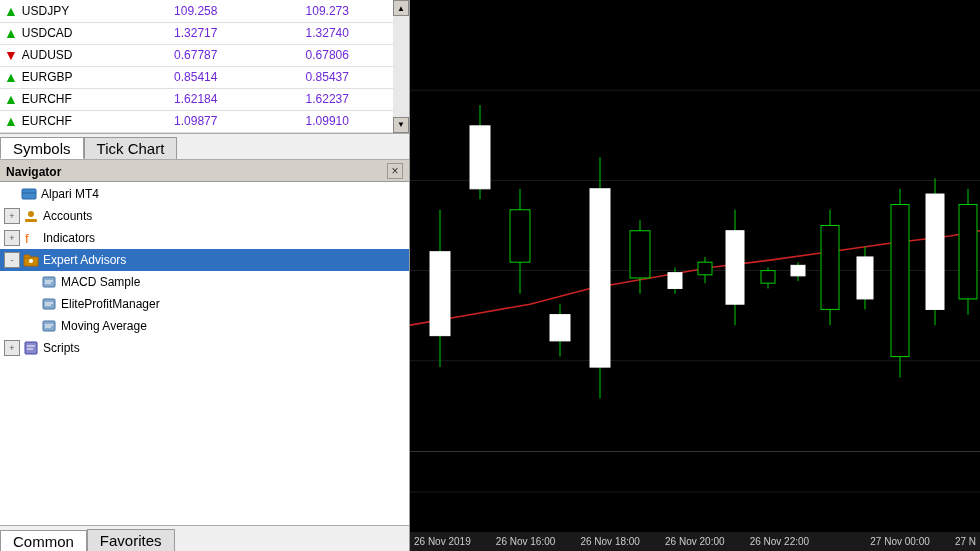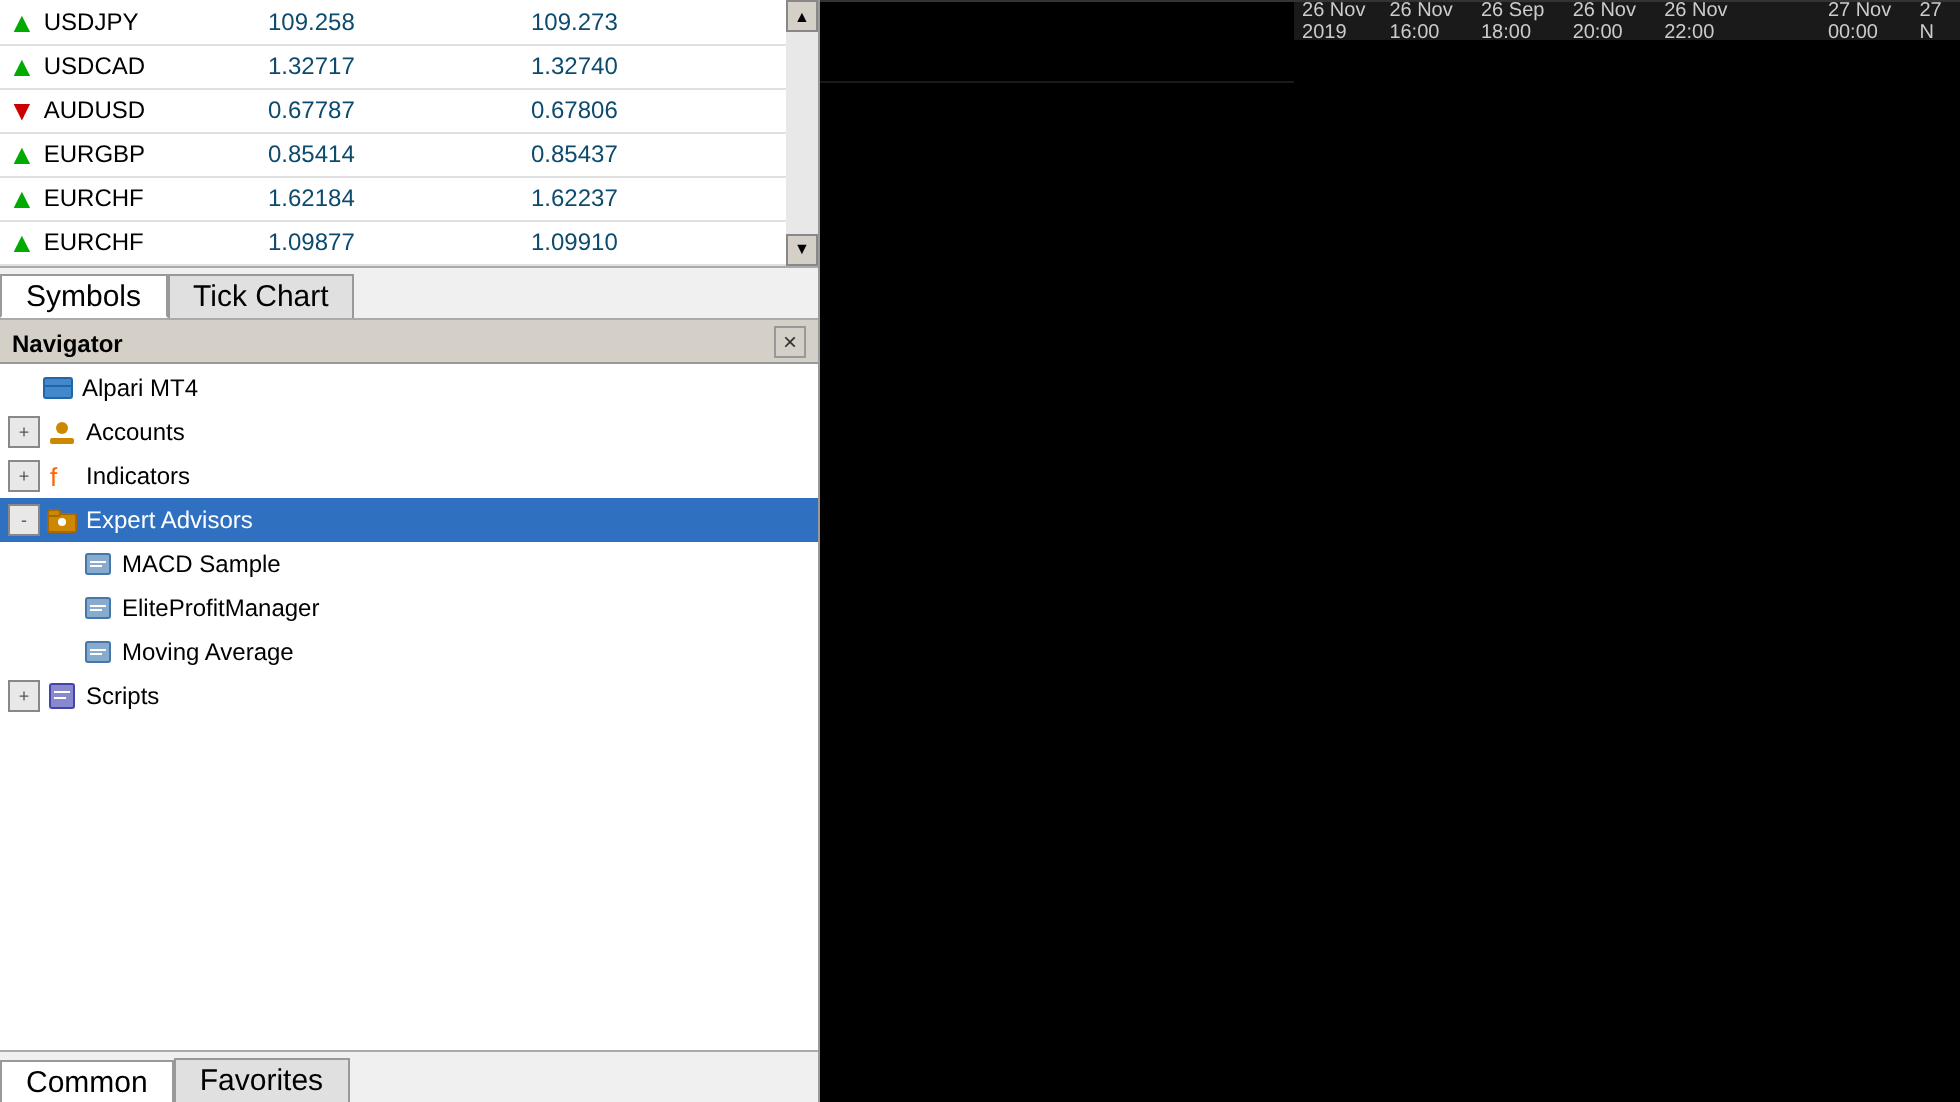--- a/index.html
+++ b/index.html
@@ -62,8 +62,8 @@
     }
 
     .price-red {
-      color: #0c4a6e;
-      text-align: left;
+      color: #6d28d9;
+      text-align: center;
     }
 
     .scrollbar-right {

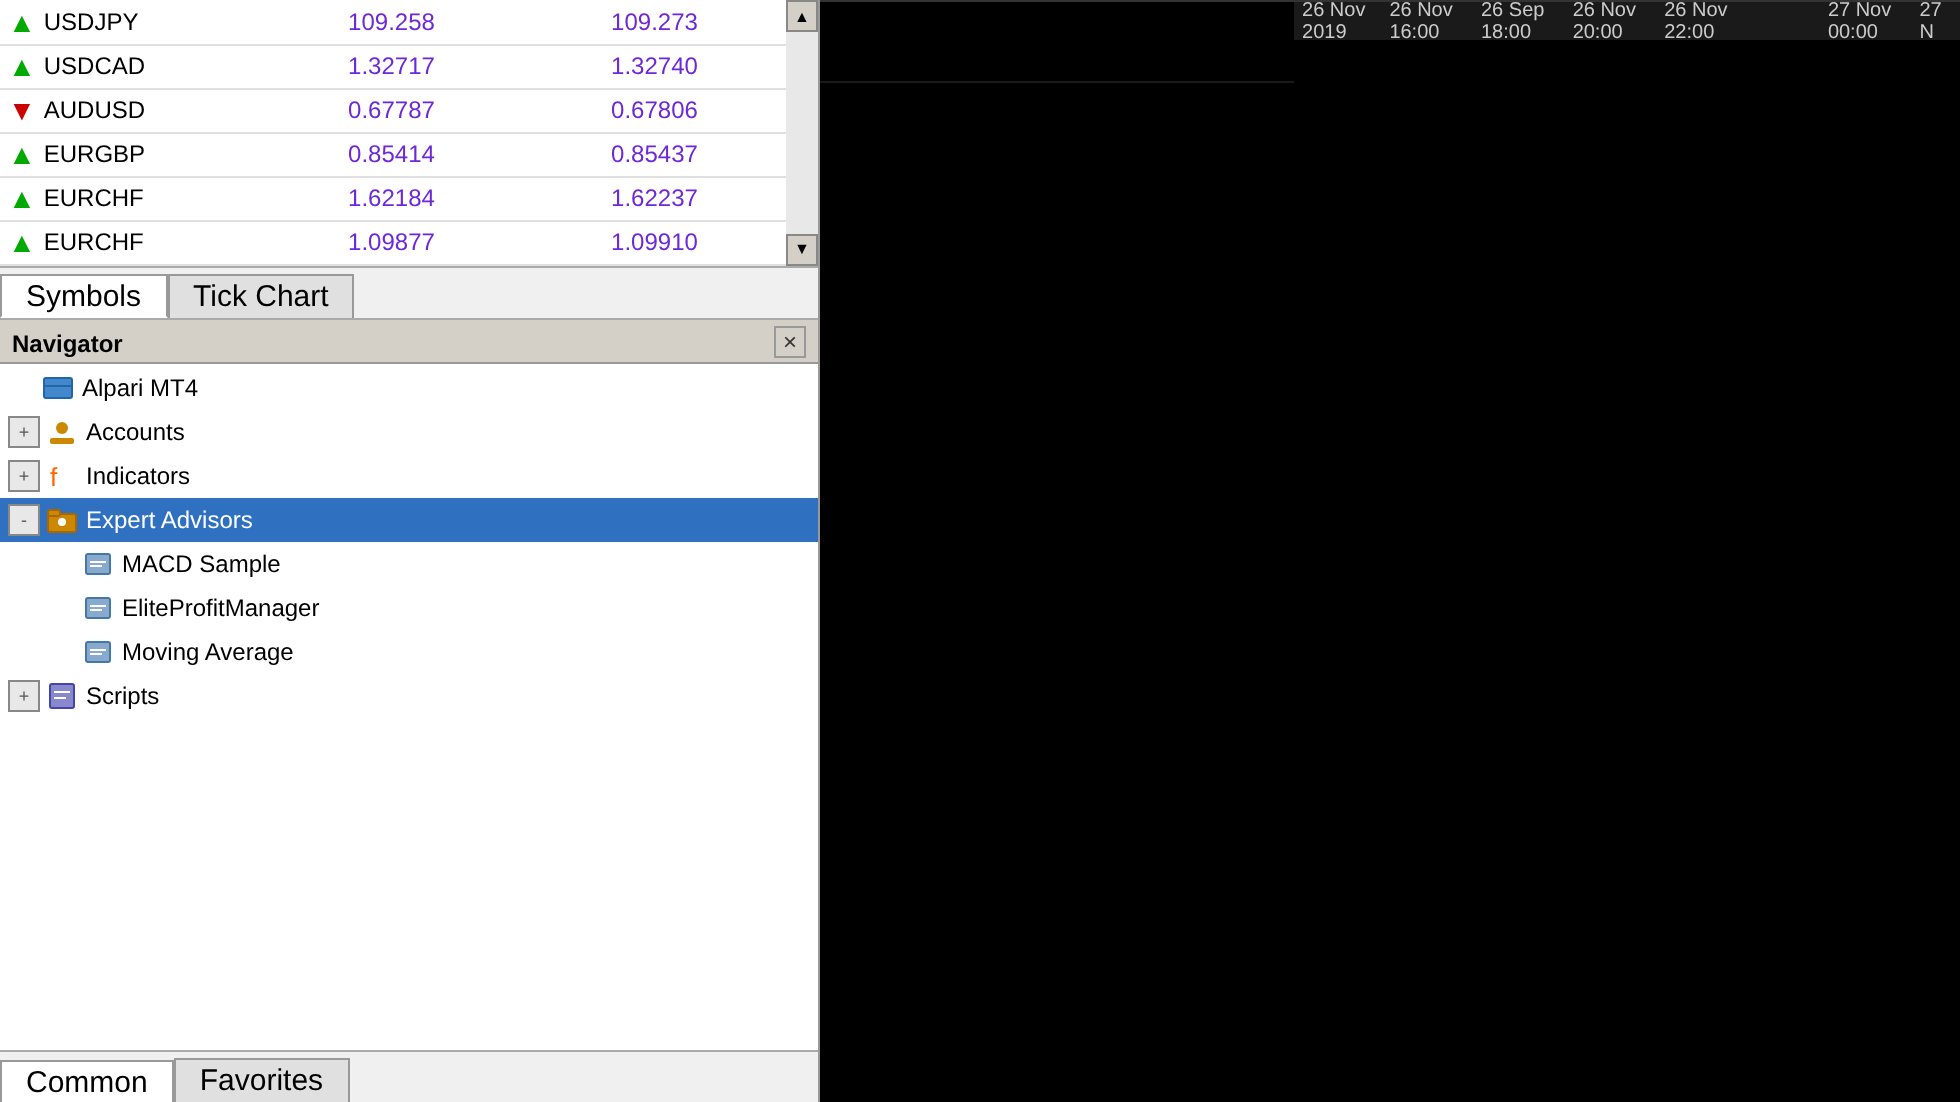--- a/index.html
+++ b/index.html
@@ -232,6 +232,7 @@
       position: relative;
       overflow: hidden;
       display: flex;
+      flex-direction: column;
     }
 
     .chart-main {

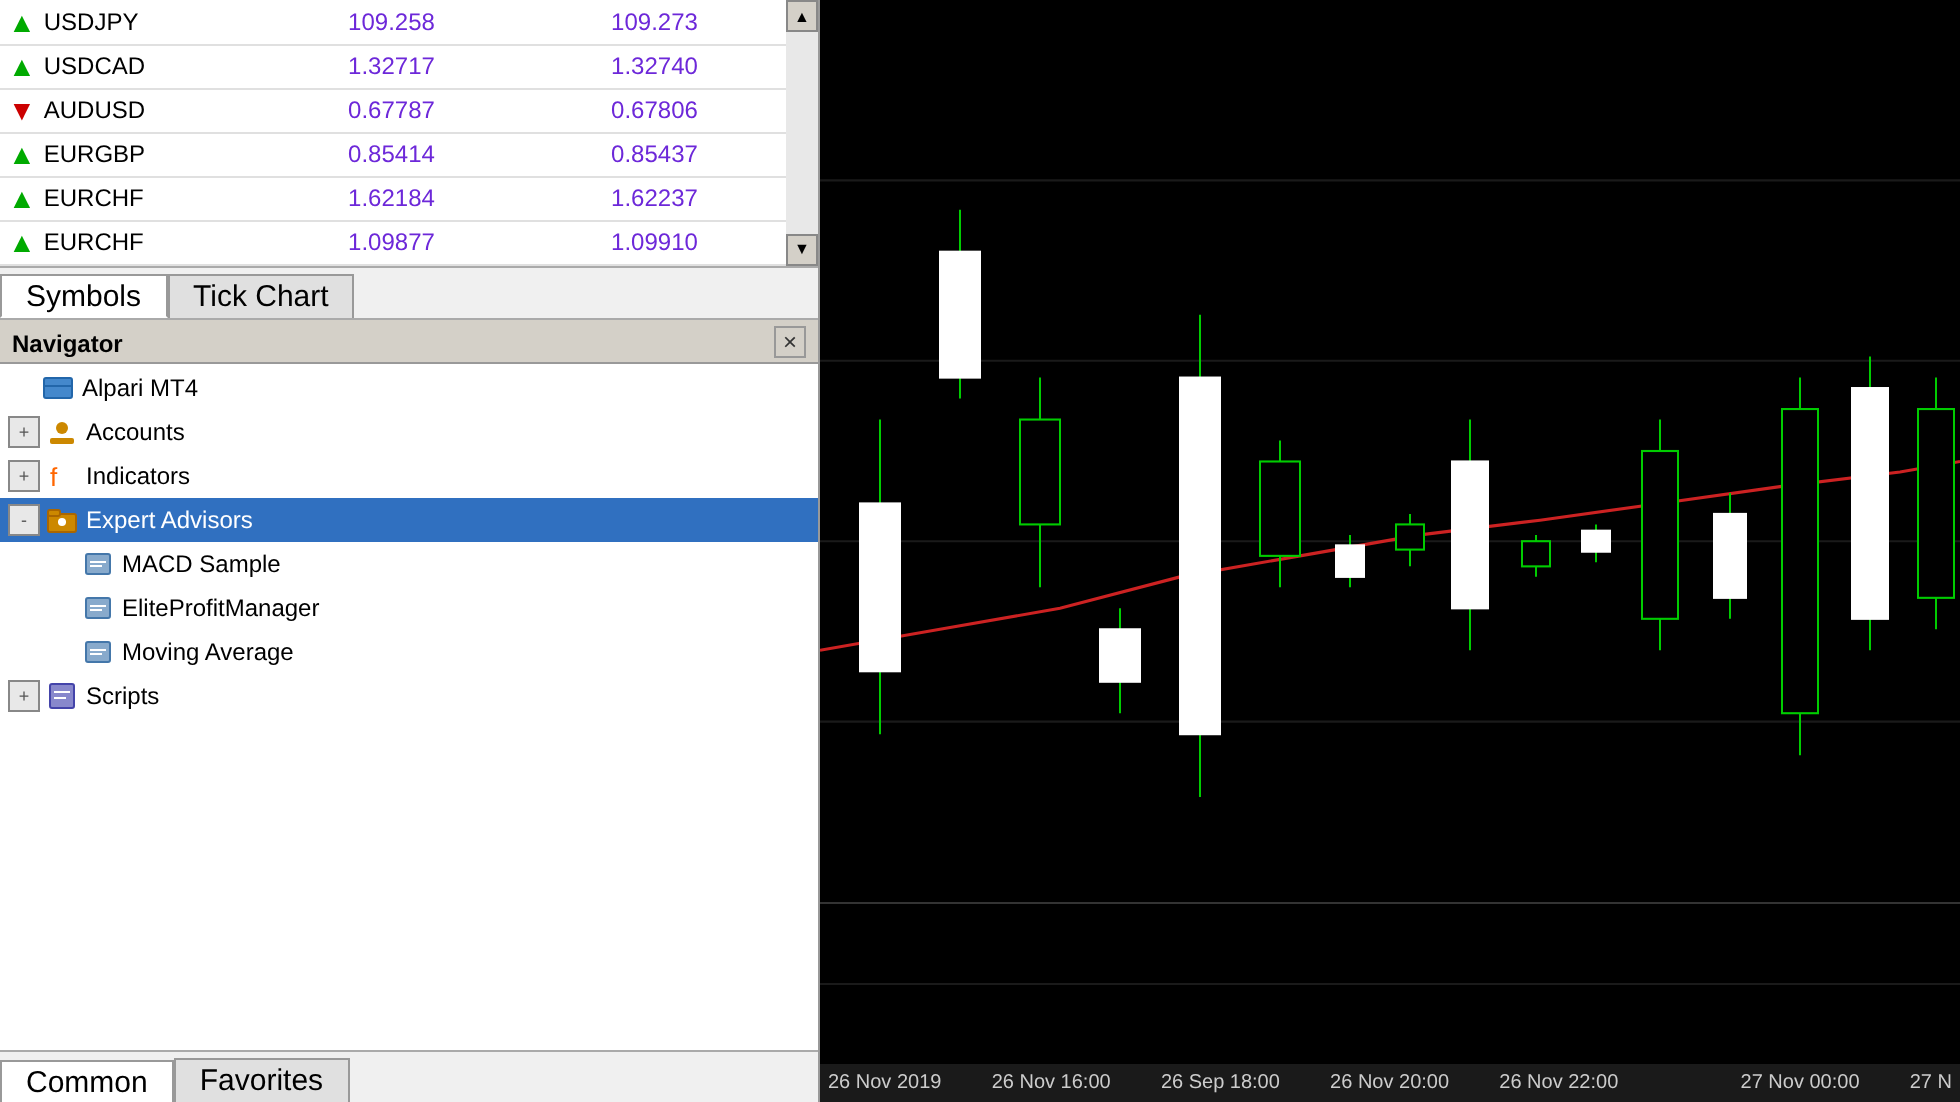--- a/index.html
+++ b/index.html
@@ -539,7 +539,7 @@
     <div class="time-labels" id="time-labels-container">
     <span style="color: rgb(204, 204, 204); font-size: 10px;">26 Nov 2019</span>
         <span style="color: rgb(204, 204, 204); font-size: 10px;">26 Nov 16:00</span>
-        <span style="color: rgb(204, 204, 204); font-size: 10px;">26 Sep 18:00</span>
+        <span style="color: rgb(204, 204, 204); font-size: 10px;">26 Nov 18:00</span>
         <span style="color: rgb(204, 204, 204); font-size: 10px;">26 Nov 20:00</span>
         <span style="color: rgb(204, 204, 204); font-size: 10px;">26 Nov 22:00</span>
         <span style="color: rgb(204, 204, 204); font-size: 10px; margin-left: 36px;">27 Nov 00:00</span>

